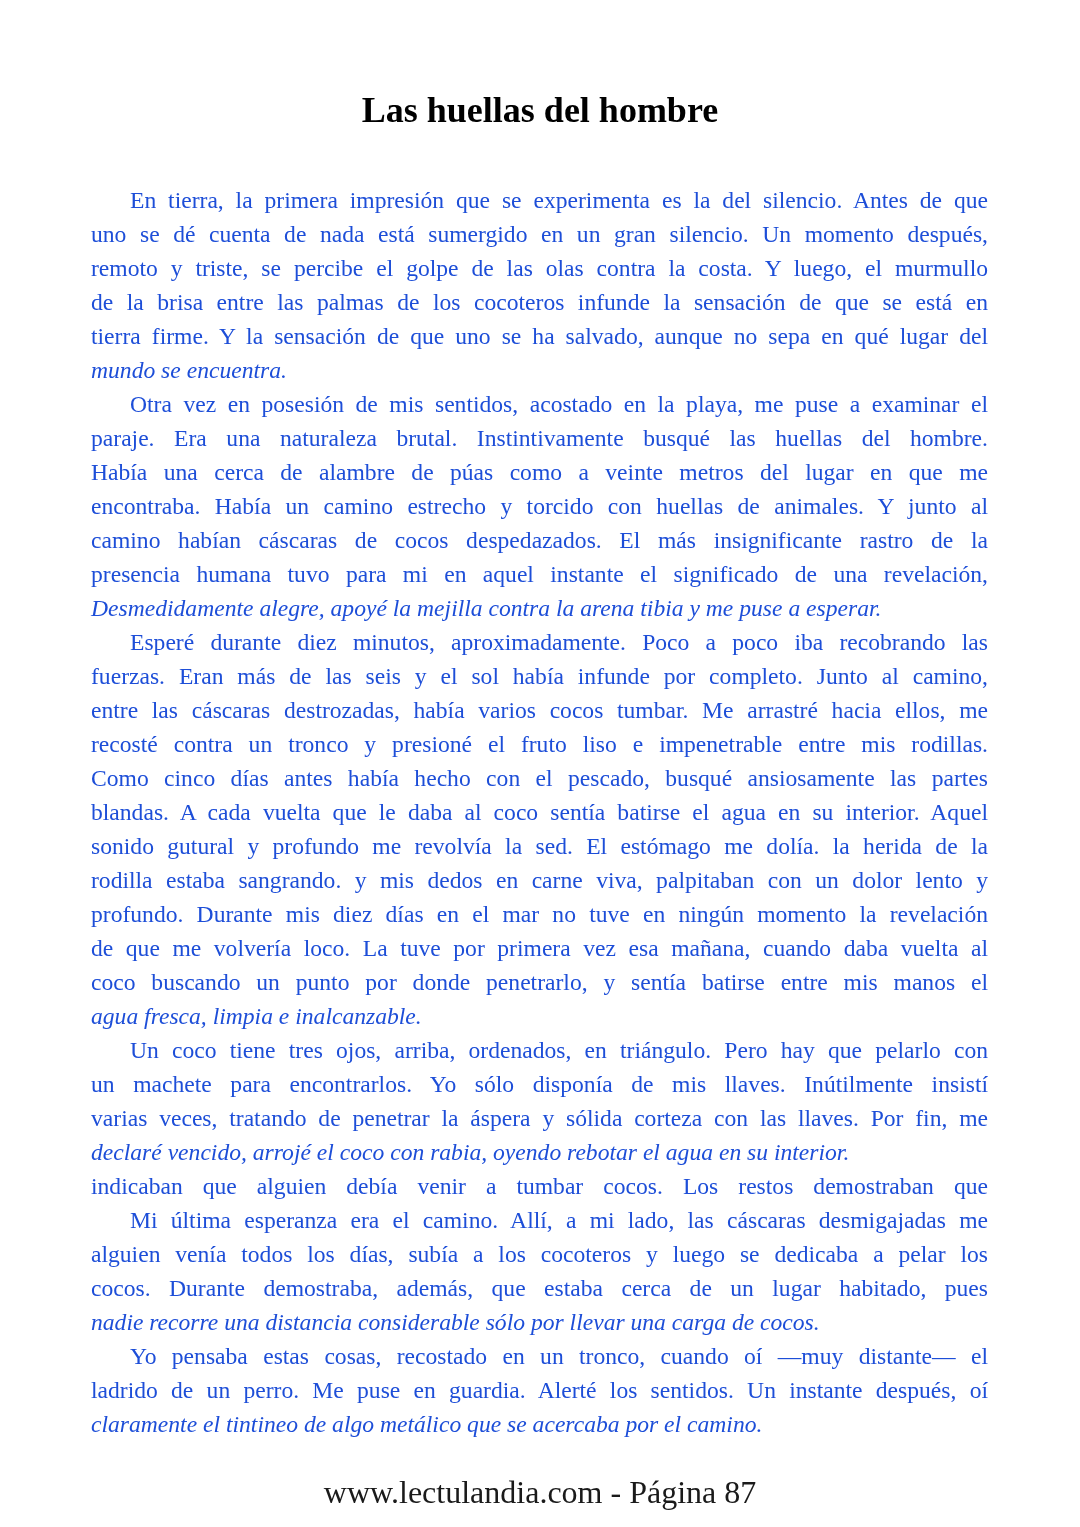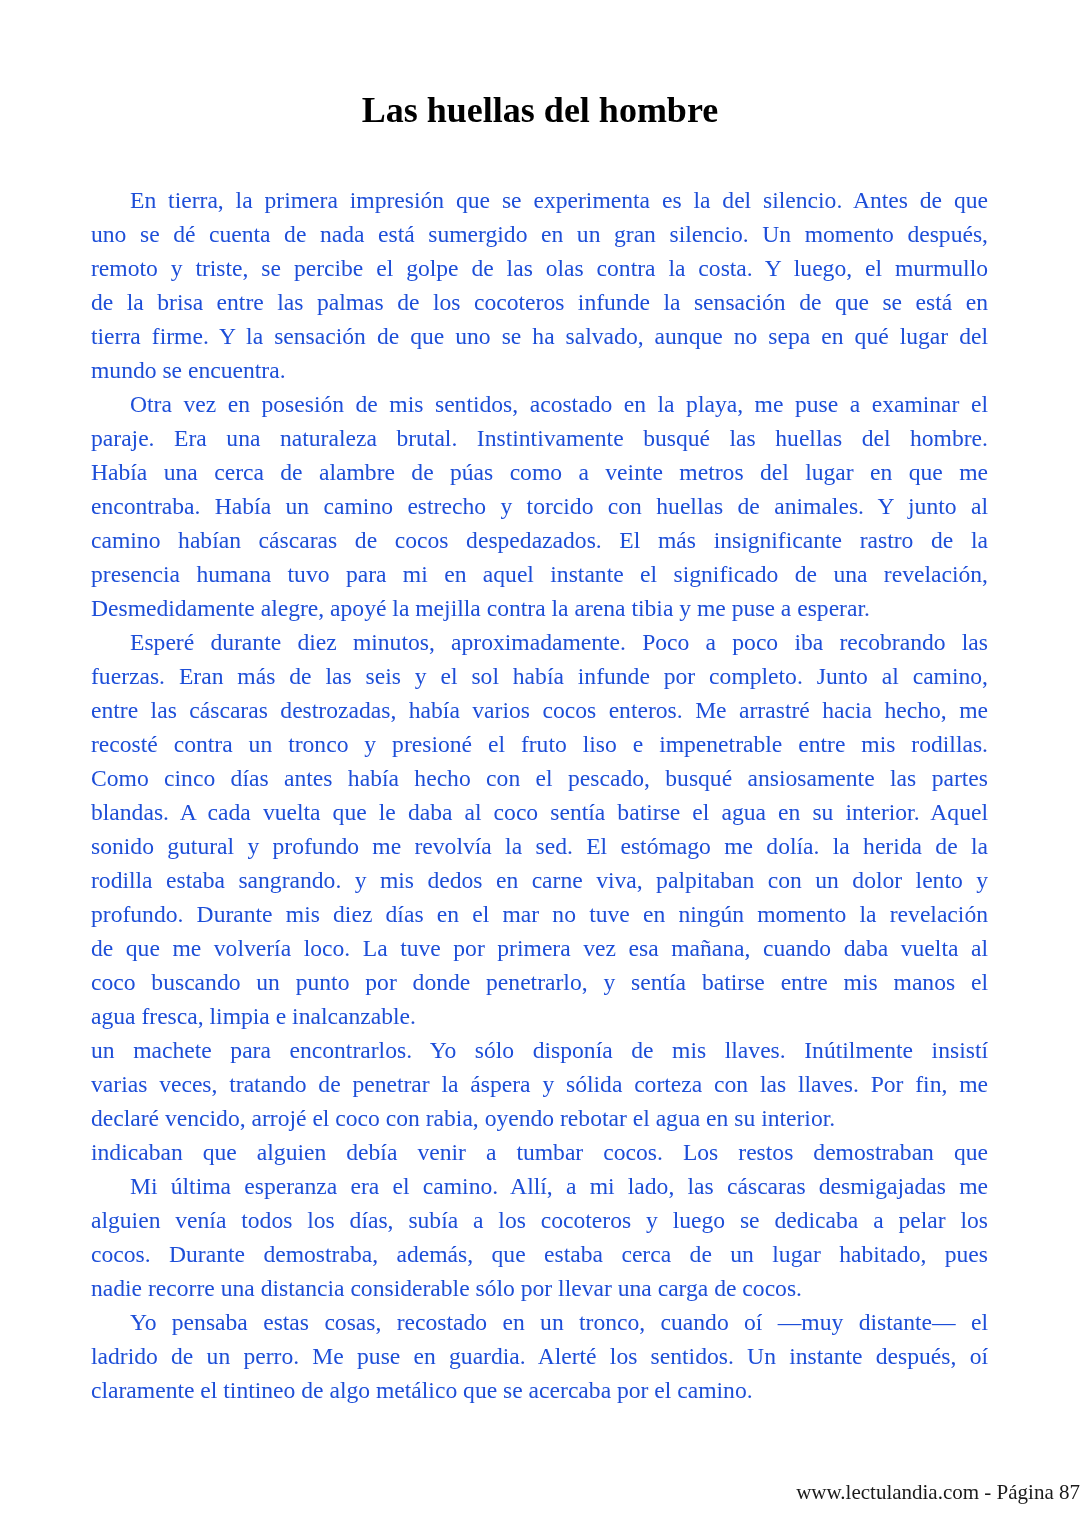--- a/index.html
+++ b/index.html
@@ -59,6 +59,7 @@
     }
     .line.last {
       text-align-last: left;
+      font-style: italic;
     }
     .footer {
       position: absolute;

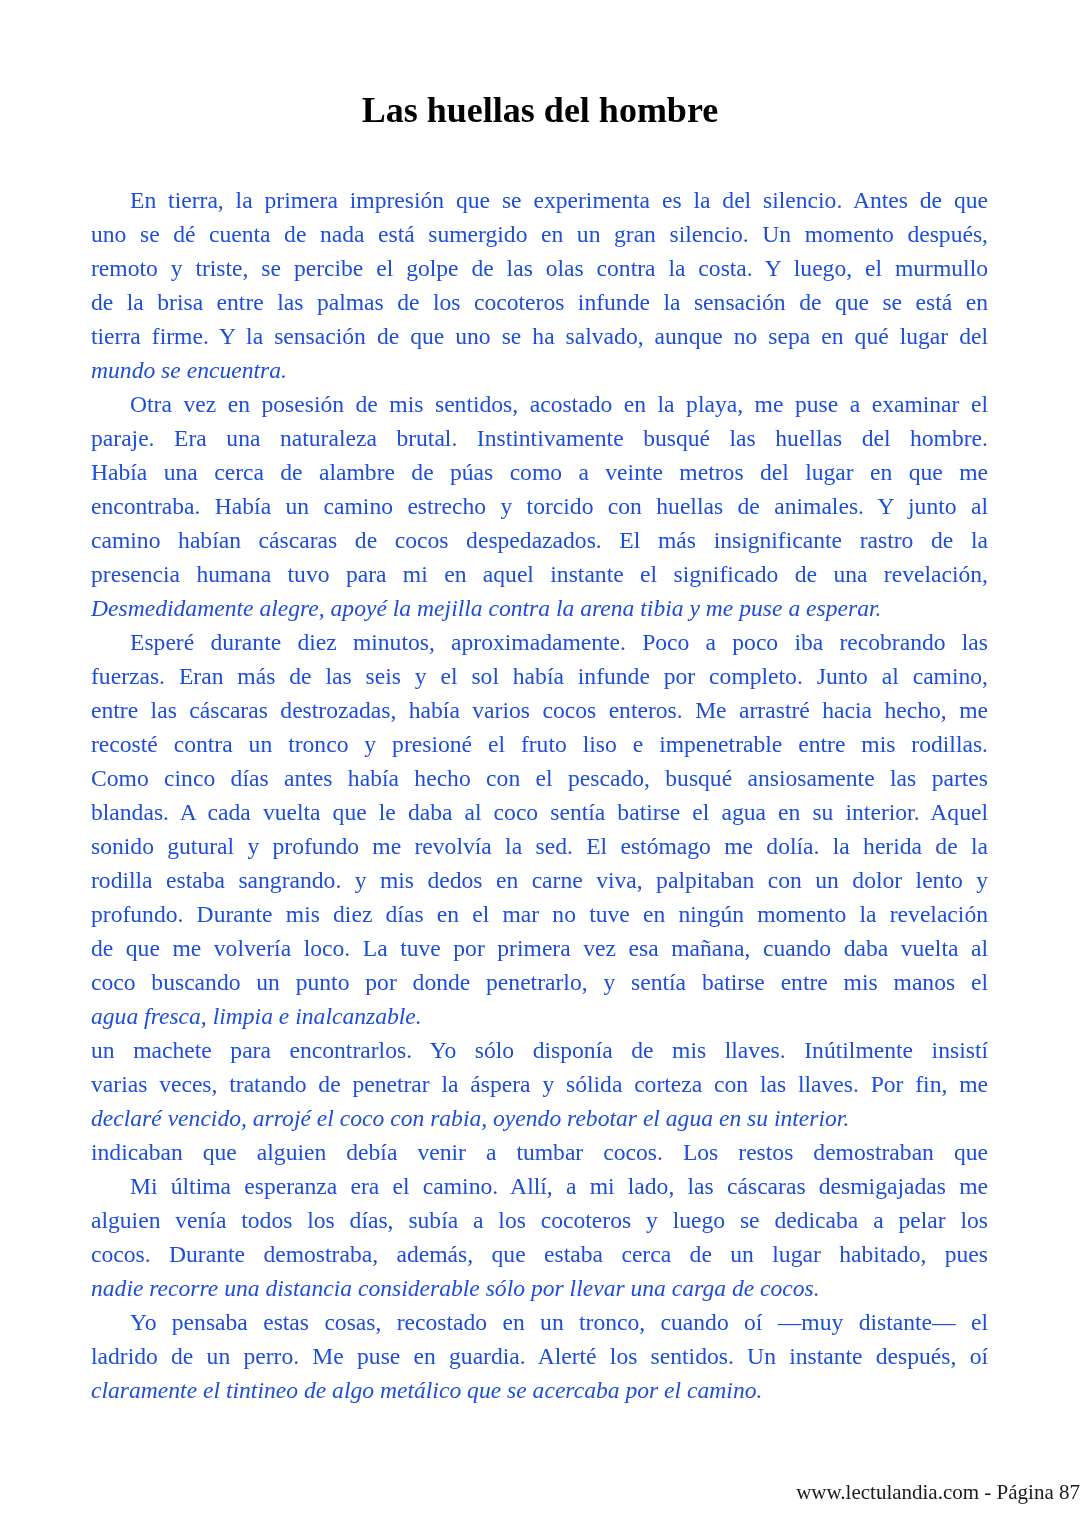--- a/index.html
+++ b/index.html
@@ -103,7 +103,7 @@
     <div class="para">
       <span class="line first">Esperé durante diez minutos, aproximadamente. Poco a poco iba recobrando las</span>
       <span class="line">fuerzas. Eran más de las seis y el sol había infunde por completo. Junto al camino,</span>
-      <span class="line">entre las cáscaras destrozadas, había varios cocos enteros. Me arrastré hacia hecho, me</span>
+      <span class="line">entre las cáscaras destrozadas, había varios cocos tumbar. Me arrastré hacia ellos, me</span>
       <span class="line">recosté contra un tronco y presioné el fruto liso e impenetrable entre mis rodillas.</span>
       <span class="line">Como cinco días antes había hecho con el pescado, busqué ansiosamente las partes</span>
       <span class="line">blandas. A cada vuelta que le daba al coco sentía batirse el agua en su interior. Aquel</span>

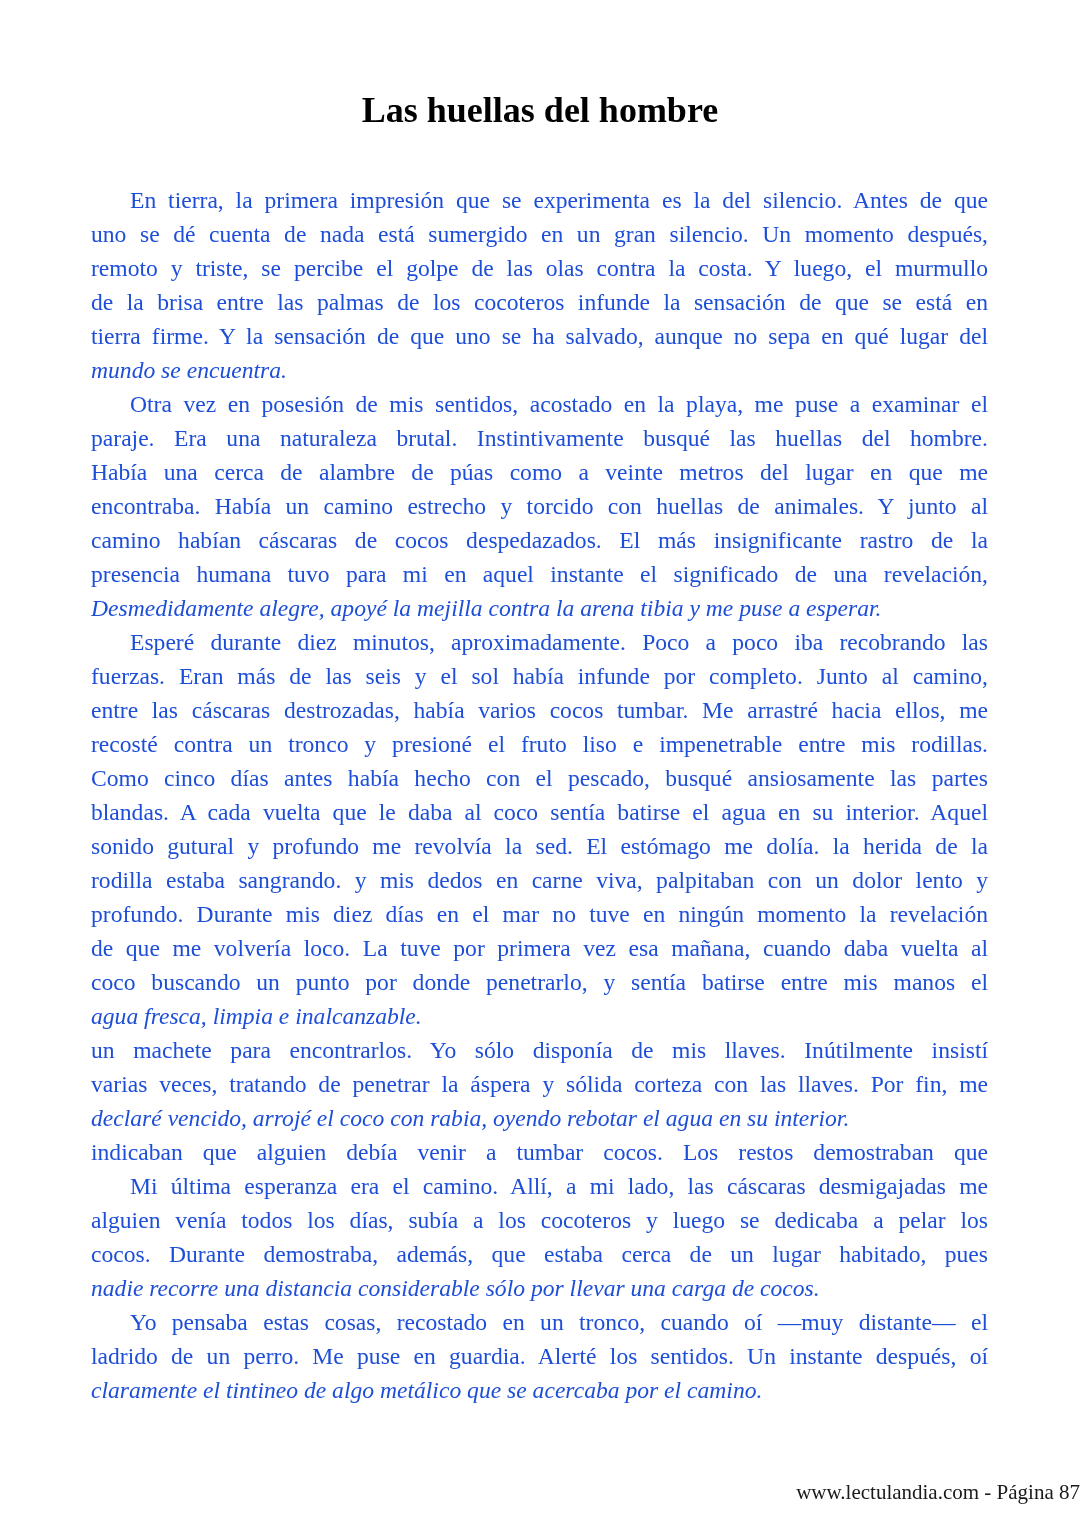--- a/index.html
+++ b/index.html
@@ -116,6 +116,7 @@
     </div>
 
     <div class="para">
+      <span class="line first">Un coco tiene tres ojos, arriba, ordenados, en triángulo. Pero hay que pelarlo con</span>
       <span class="line">un machete para encontrarlos. Yo sólo disponía de mis llaves. Inútilmente insistí</span>
       <span class="line">varias veces, tratando de penetrar la áspera y sólida corteza con las llaves. Por fin, me</span>
       <span class="line last">declaré vencido, arrojé el coco con rabia, oyendo rebotar el agua en su interior.</span>

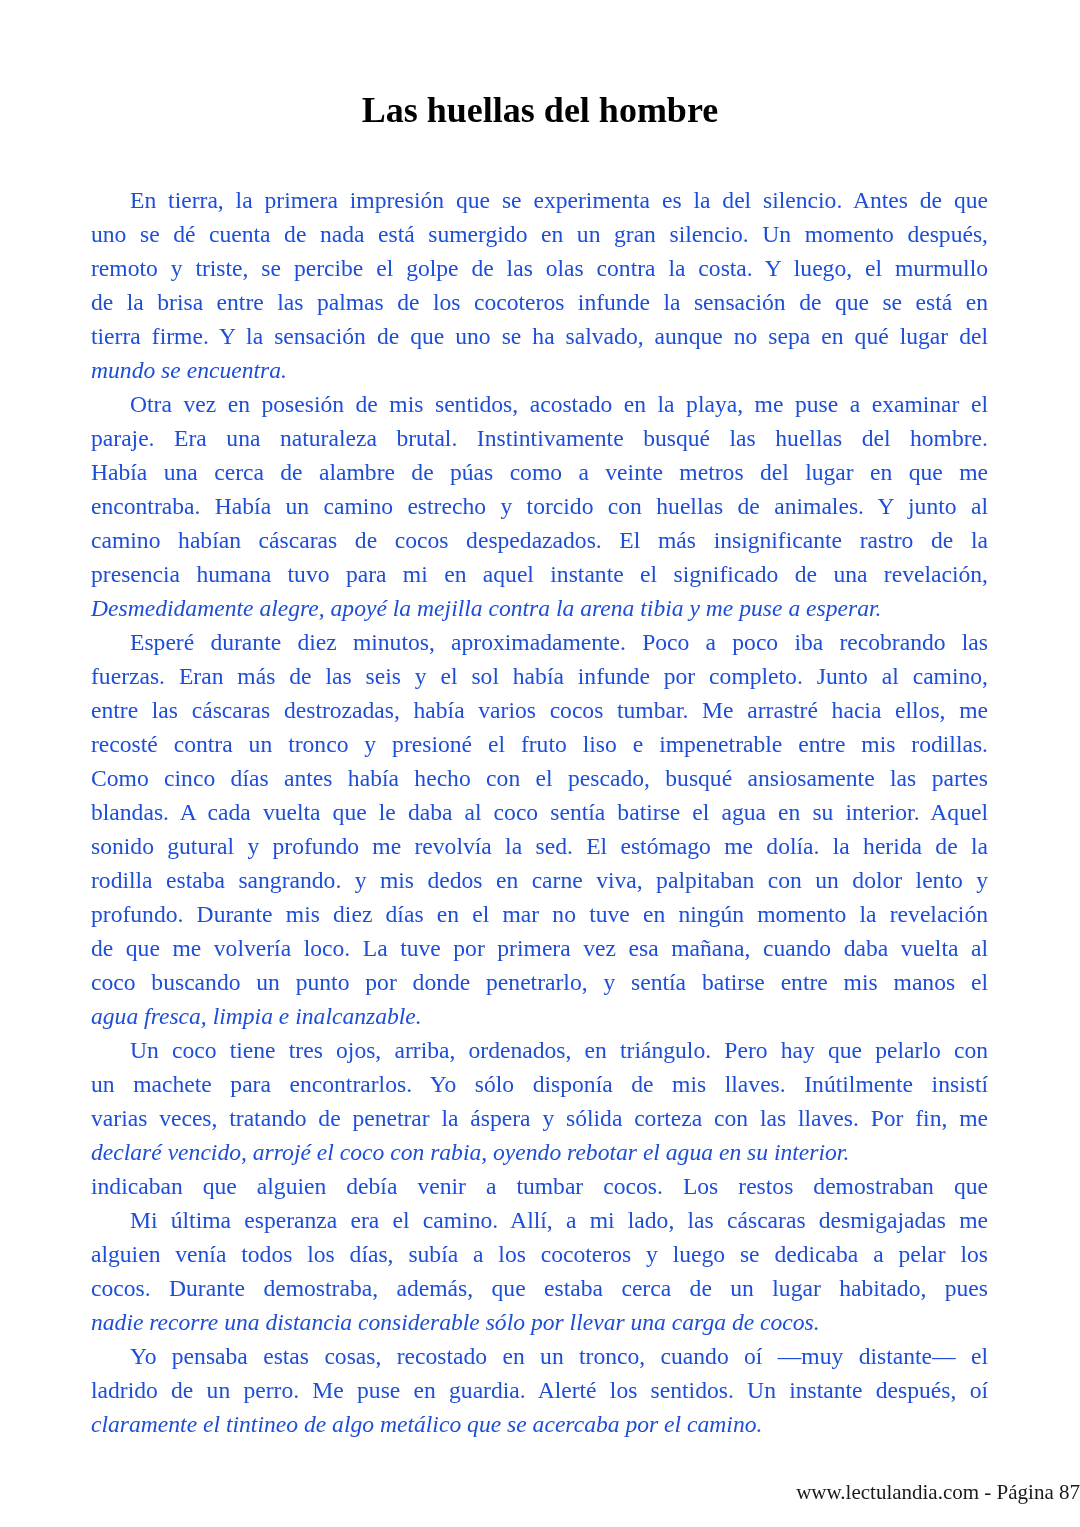--- a/index.html
+++ b/index.html
@@ -66,8 +66,8 @@
       top: 1475px;
       left: 0;
       width: 1080px;
-      text-align: right;
-      font-size: 21px;
+      text-align: center;
+      font-size: 32px;
       line-height: 34px;
       color: #1a1a1a;
     }

